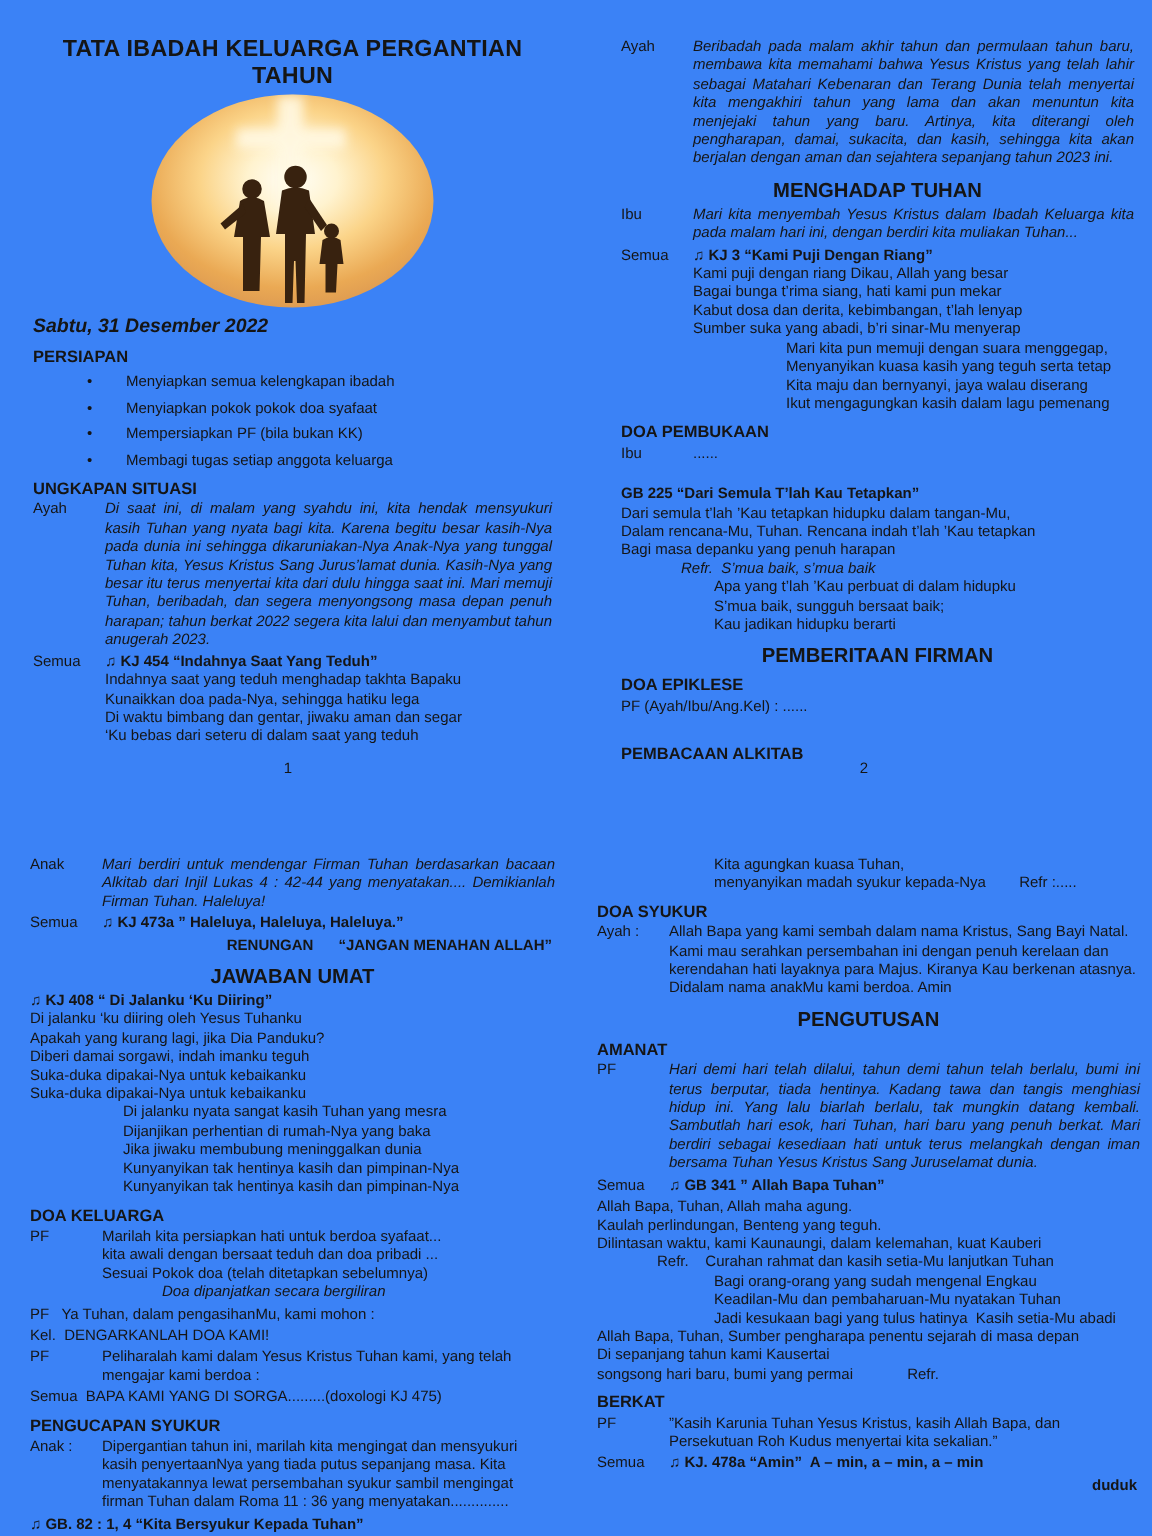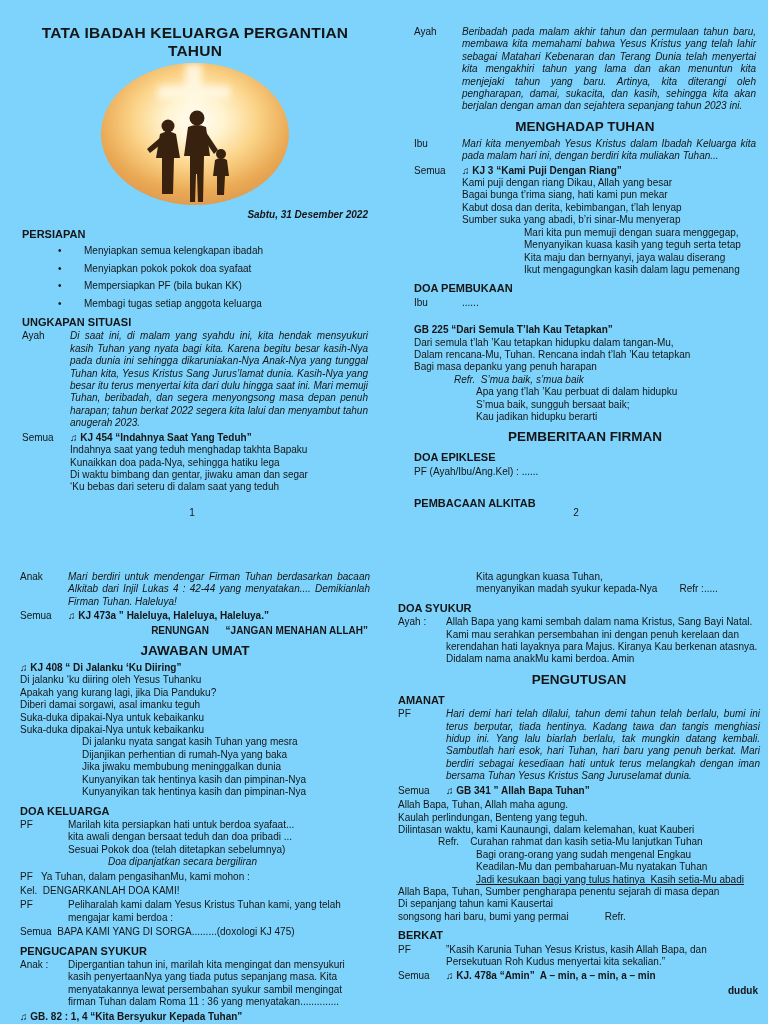--- a/index.html
+++ b/index.html
@@ -6,7 +6,7 @@
   body{width:768px;height:1024px;overflow:hidden;
        font-family:"Liberation Sans","DejaVu Sans",sans-serif;color:#151515;}
   .sheet{width:768px;height:1024px;display:grid;
-         grid-template-columns:384px 384px;grid-template-rows:565px 459px;background:#7dd3fc;}
+         grid-template-columns:384px 384px;grid-template-rows:565px 459px;background:#3b82f6;}
   .page{position:relative;overflow:hidden;}
   #p1 .page-content{padding:24px 16px 0 22px;}
   #p2 .page-content{padding:24px 12px 0 30px;}

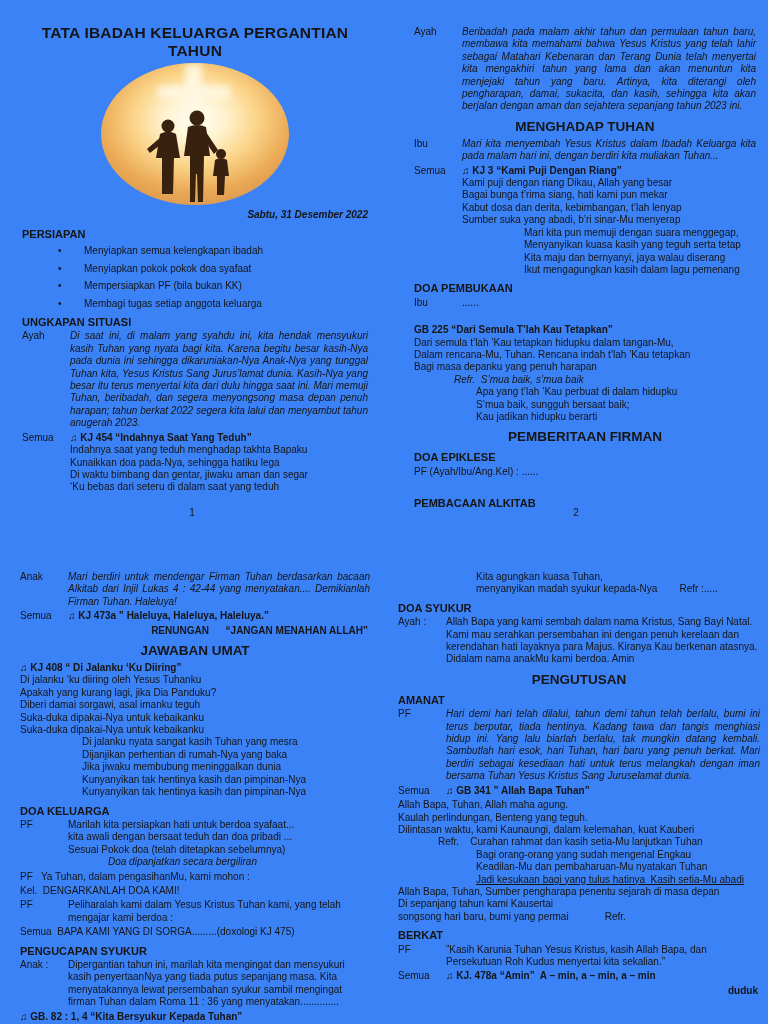--- a/index.html
+++ b/index.html
@@ -13,7 +13,7 @@
   #p3 .page-content{padding:4px 14px 0 20px;}
   #p4 .page-content{padding:4px 8px 0 14px;}
   .doc-title{font-size:15.5px;font-weight:bold;text-align:center;letter-spacing:0.2px;margin-bottom:2px;}
-  .doc-date{font-size:10px;font-weight:bold;font-style:italic;text-align:right;margin:3px 0 8px 0;}
+  .doc-date{font-size:13px;font-weight:bold;font-style:italic;text-align:left;margin:3px 0 8px 0;}
   .photo-wrap{text-align:center;margin:2px 0 0 0;line-height:0;}
   .h{font-size:11px;font-weight:bold;margin-top:6px;line-height:12.4px;}
   .ch{font-size:13.5px;font-weight:bold;text-align:center;margin:6px 0 3px 0;line-height:16px;}

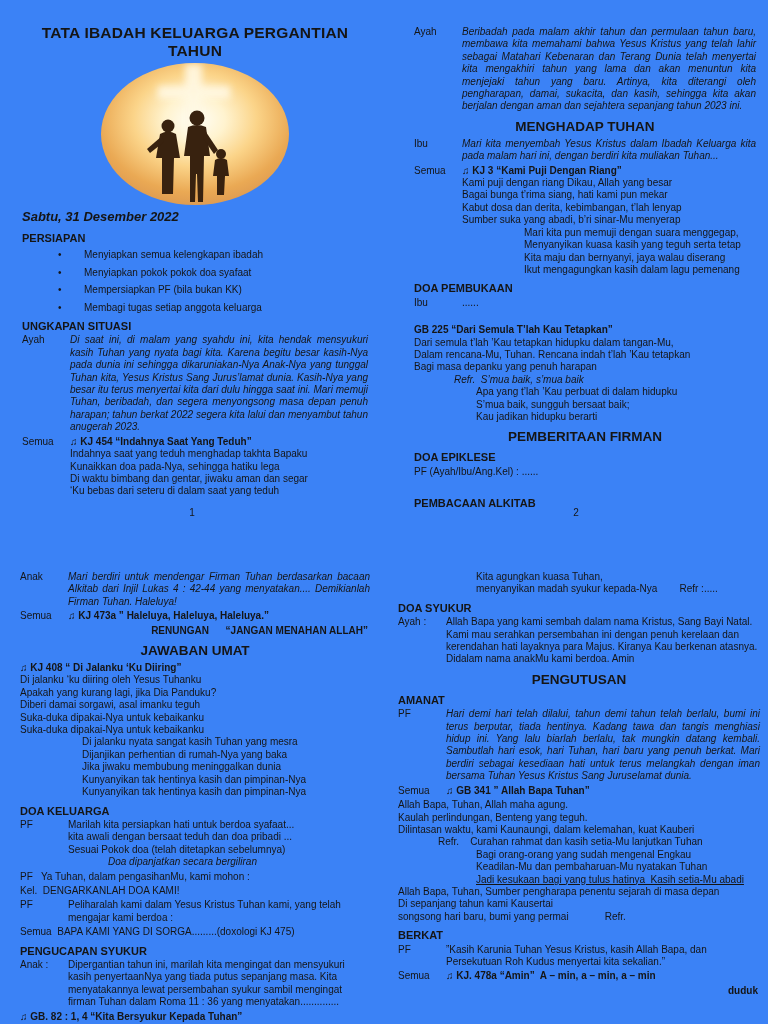--- a/index.html
+++ b/index.html
@@ -192,7 +192,7 @@
           <div class="line b">♫ KJ 408 “ Di Jalanku ‘Ku Diiring”</div>
           <div class="line">Di jalanku ‘ku diiring oleh Yesus Tuhanku</div>
           <div class="line">Apakah yang kurang lagi, jika Dia Panduku?</div>
-          <div class="line">Diberi damai sorgawi, asal imanku teguh</div>
+          <div class="line">Diberi damai sorgawi, indah imanku teguh</div>
           <div class="line">Suka-duka dipakai-Nya untuk kebaikanku</div>
           <div class="line">Suka-duka dipakai-Nya untuk kebaikanku</div>
           <div class="line" style="padding-left: 62px;">Di jalanku nyata sangat kasih Tuhan yang mesra</div>

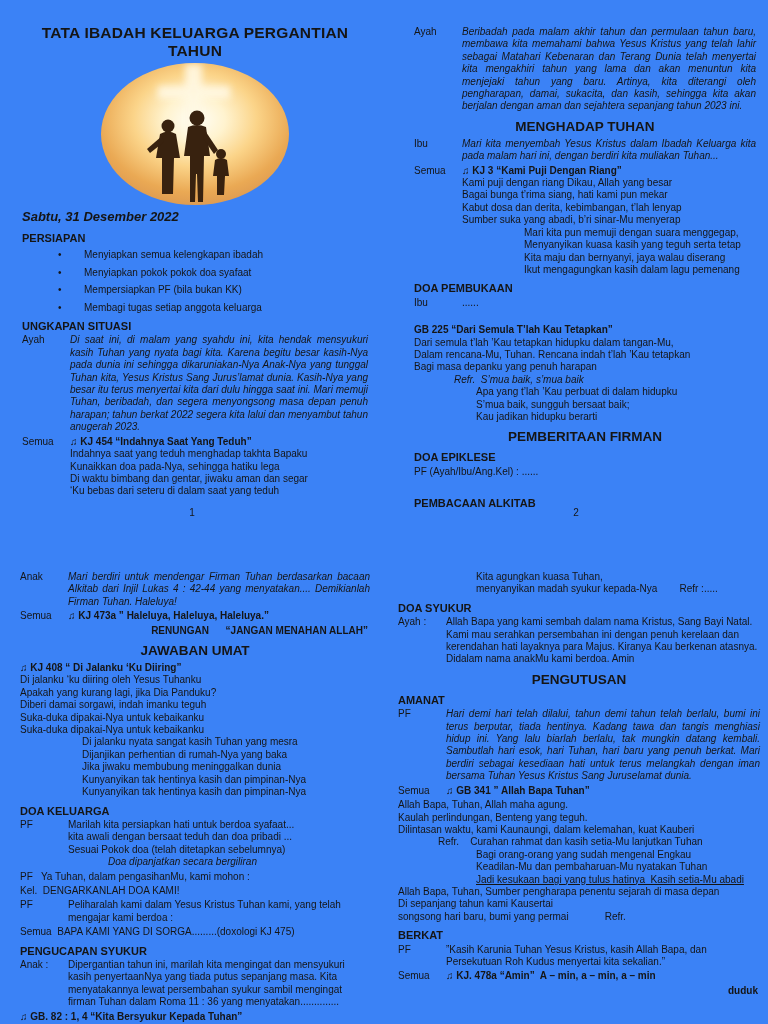--- a/index.html
+++ b/index.html
@@ -273,7 +273,7 @@
           <div class="line" style="padding-left: 40px;">Refr.    Curahan rahmat dan kasih setia-Mu lanjutkan Tuhan</div>
           <div class="line" style="padding-left: 78px;">Bagi orang-orang yang sudah mengenal Engkau</div>
           <div class="line" style="padding-left: 78px;">Keadilan-Mu dan pembaharuan-Mu nyatakan Tuhan</div>
-          <div class="line" style="padding-left: 78px; text-decoration: underline;">Jadi kesukaan bagi yang tulus hatinya  Kasih setia-Mu abadi</div>
+          <div class="line" style="padding-left: 78px;">Jadi kesukaan bagi yang tulus hatinya  Kasih setia-Mu abadi</div>
           <div class="line">Allah Bapa, Tuhan, Sumber pengharapa penentu sejarah di masa depan</div>
           <div class="line">Di sepanjang tahun kami Kausertai</div>
           <div class="line">songsong hari baru, bumi yang permai             Refr.</div>

